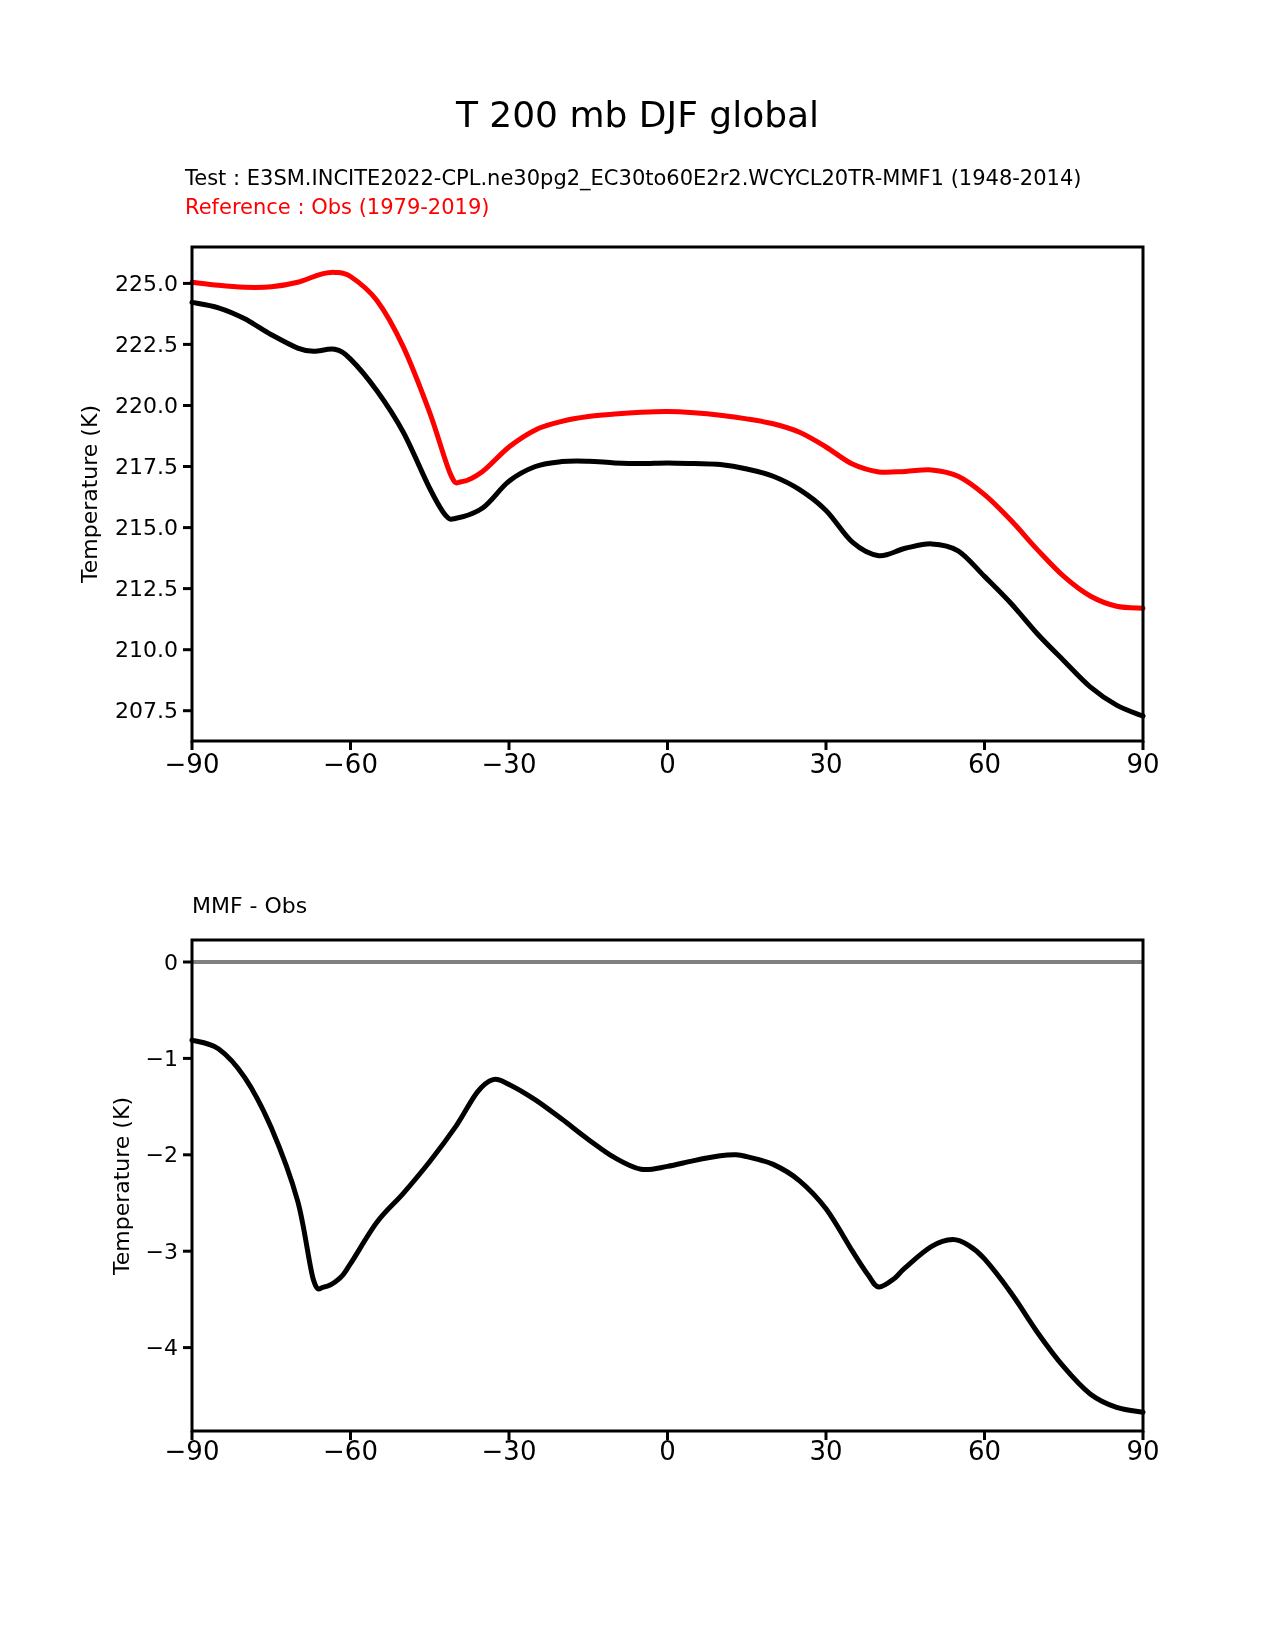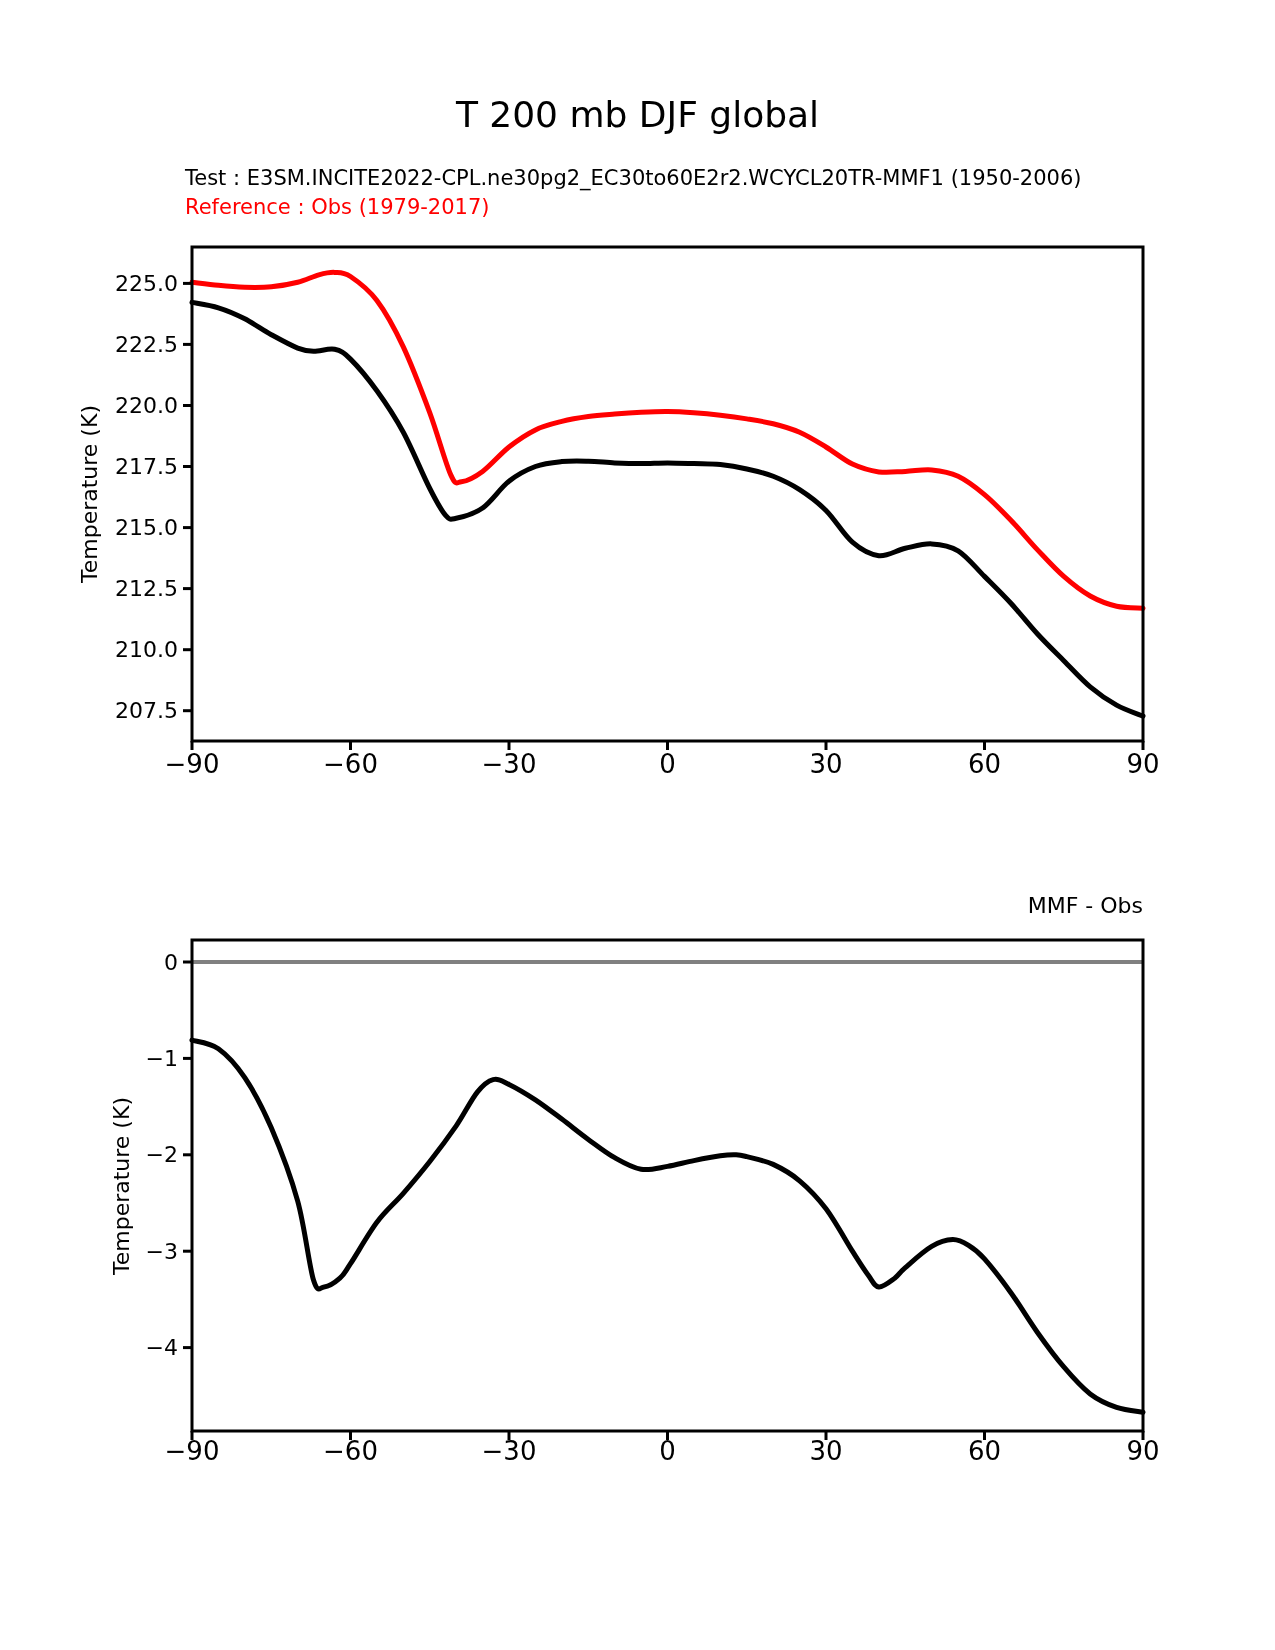--- a/index.html
+++ b/index.html
@@ -100,7 +100,7 @@
 
   <div class="main-title">T 200 mb DJF global</div>
 
-  <div class="anno anno-test" style="color: rgb(0, 0, 0);">Test : E3SM.INCITE2022-CPL.ne30pg2_EC30to60E2r2.WCYCL20TR-MMF1 (1950-2006)</div>
+  <div class="anno anno-test" style="color: rgb(0, 0, 0);">Test : E3SM.INCITE2022-CPL.ne30pg2_EC30to60E2r2.WCYCL20TR-MMF1 (1948-2014)</div>
   <div class="anno anno-ref" style="color: rgb(255, 0, 0);">Reference : Obs (1979-2017)</div>
 
   <div class="ylabel ylabel-top">Temperature (K)</div>

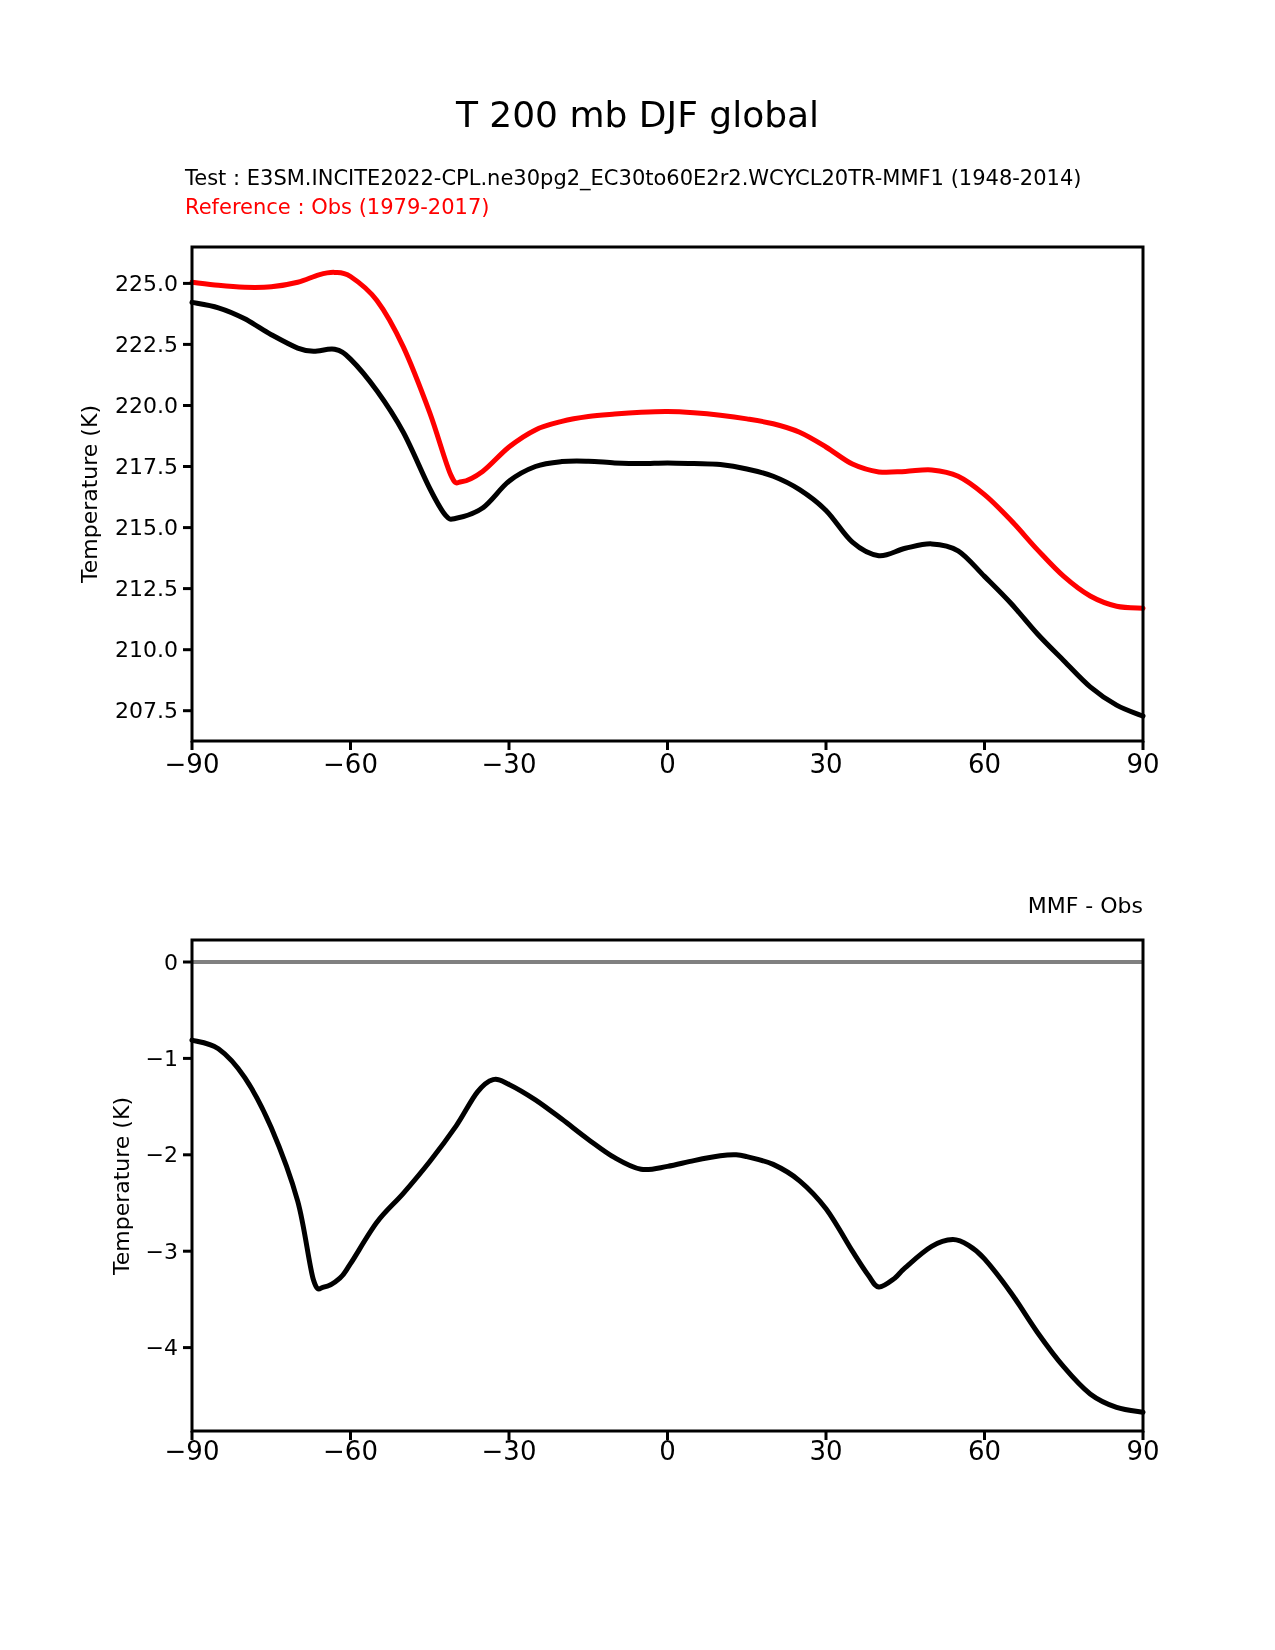--- a/index.html
+++ b/index.html
@@ -101,7 +101,7 @@
   <div class="main-title">T 200 mb DJF global</div>
 
   <div class="anno anno-test" style="color: rgb(0, 0, 0);">Test : E3SM.INCITE2022-CPL.ne30pg2_EC30to60E2r2.WCYCL20TR-MMF1 (1948-2014)</div>
-  <div class="anno anno-ref" style="color: rgb(255, 0, 0);">Reference : Obs (1979-2017)</div>
+  <div class="anno anno-ref" style="color: rgb(255, 0, 0);">Reference : Obs (1979-2019)</div>
 
   <div class="ylabel ylabel-top">Temperature (K)</div>
 

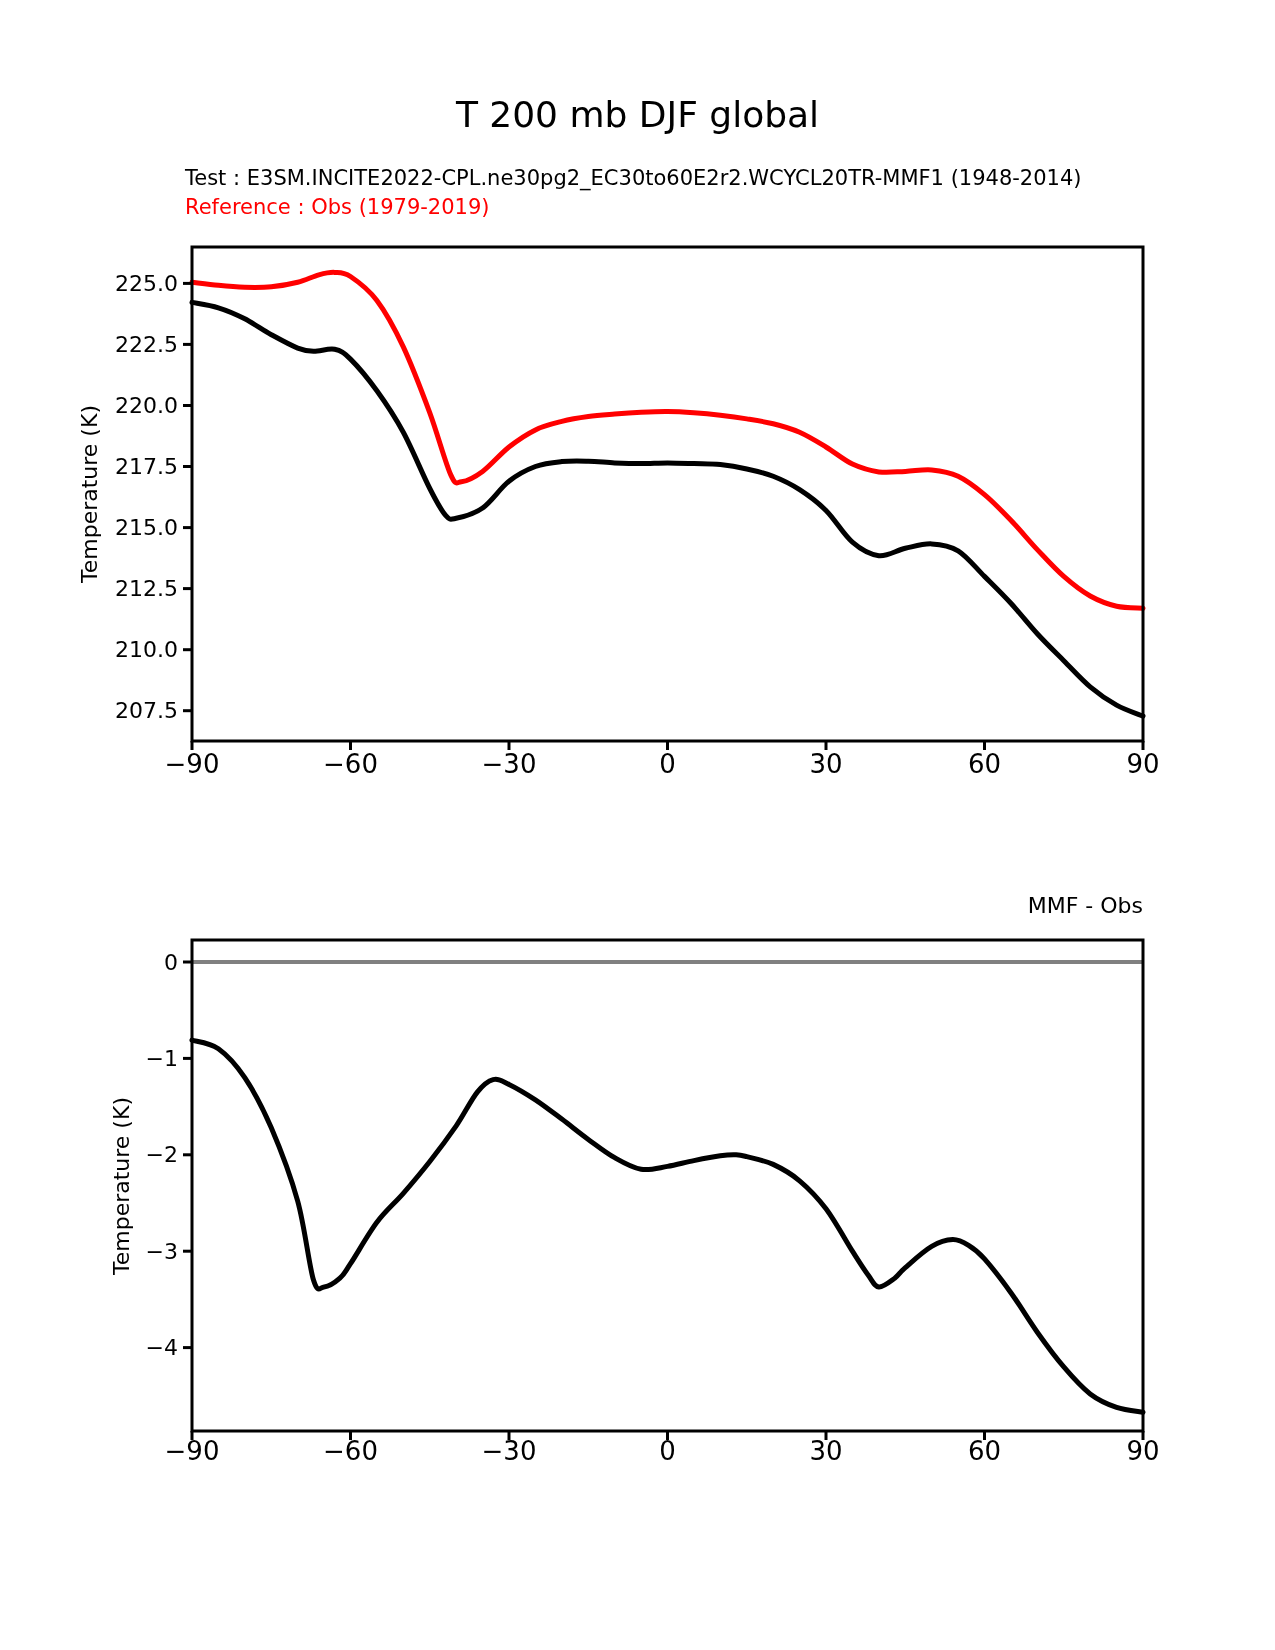--- a/index.html
+++ b/index.html
@@ -27,7 +27,7 @@
   .ylabel-bottom{left:122px;top:1186px;}
   .subtitle-bottom{
     position:absolute;left:192px;width:951px;top:895px;
-    text-align:right;font-size:22px;line-height:1;
+    text-align:left;font-size:22px;line-height:1;
   }
 </style>
 </head>

